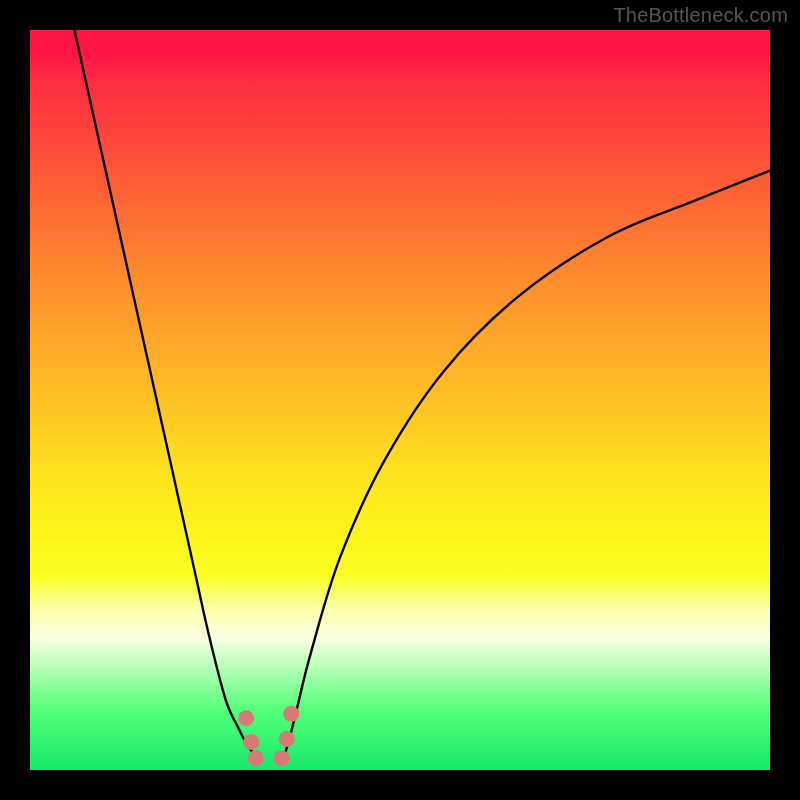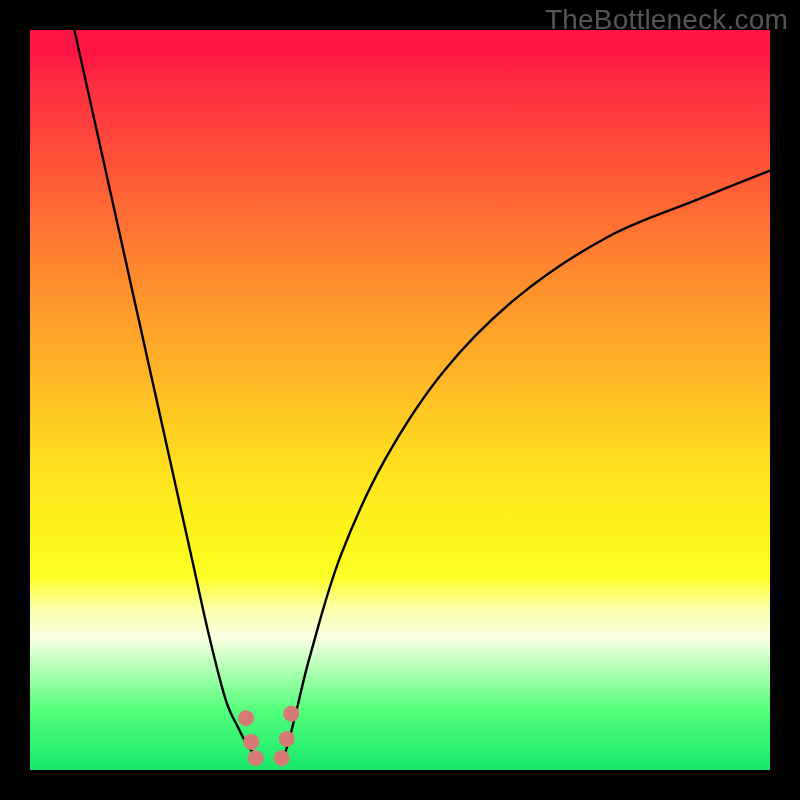--- a/index.html
+++ b/index.html
@@ -15,7 +15,7 @@
     top: 4px;
     right: 12px;
     font-family: Arial, Helvetica, sans-serif;
-    font-size: 28px;
+    font-size: 20px;
     color: #565656;
     letter-spacing: 0.2px;
     z-index: 50;

